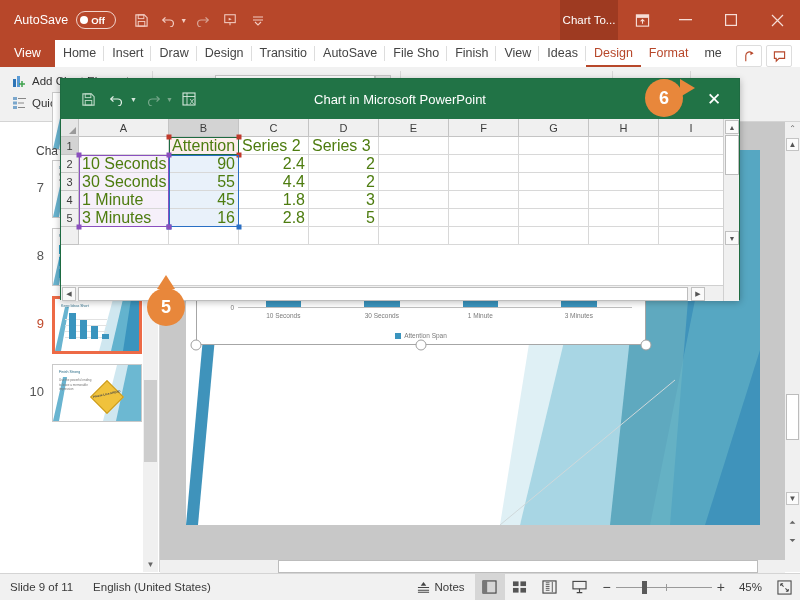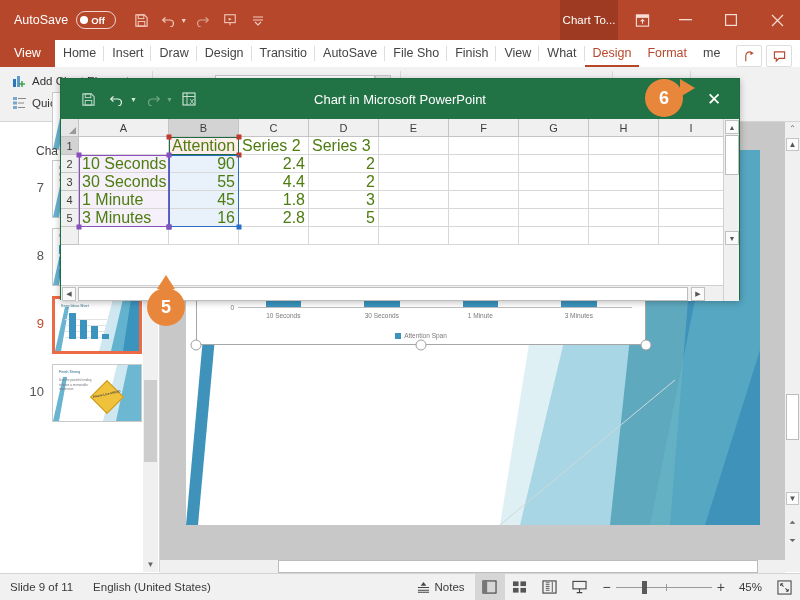--- a/index.html
+++ b/index.html
@@ -420,7 +420,7 @@
   <div class="rtab sep">File Sho</div>
   <div class="rtab sep">Finish</div>
   <div class="rtab sep">View</div>
-  <div class="rtab sep">What</div>
+  <div class="rtab sep">Ideas</div>
   <div class="rtab active-ctxt">Design</div>
   <div class="rtab ctxt">Format</div>
   <div class="rtab">me</div>

